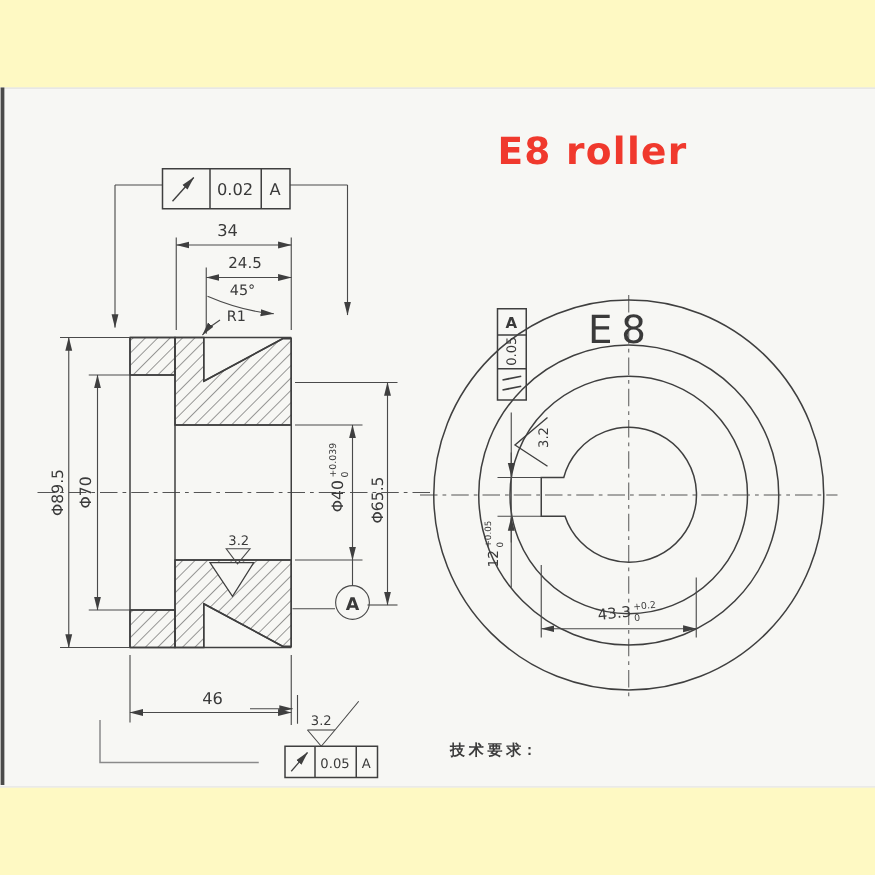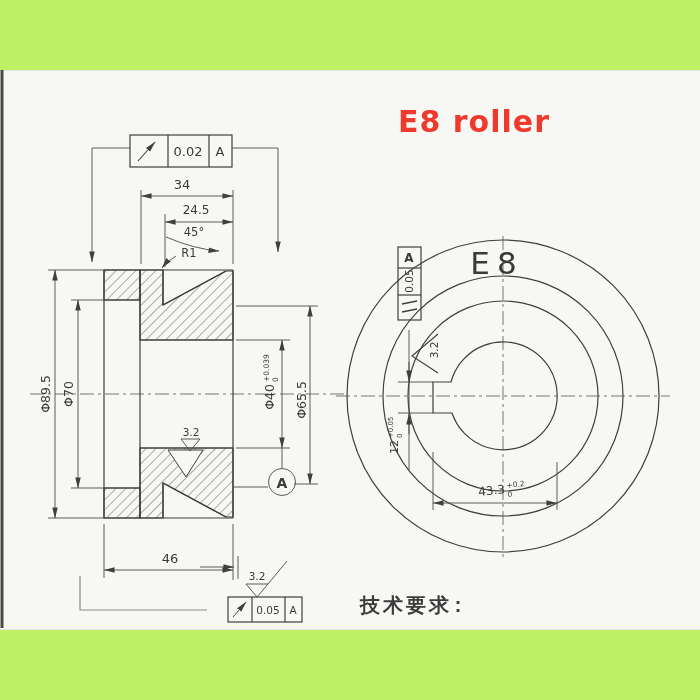--- a/index.html
+++ b/index.html
@@ -3,7 +3,7 @@
 <meta charset="utf-8">
 <style>
   html,body{margin:0;padding:0;background:#ffffff;}
-  .page{position:relative;width:700px;height:700px;background:#bef264;overflow:hidden;
+  .page{position:relative;width:700px;height:700px;background:#fef9c3;overflow:hidden;
         font-family:"DejaVu Sans",sans-serif;}
   .scan{position:absolute;left:0;top:70px;width:700px;height:558px;background:#f7f7f4;
         border-top:1px solid #e2e2df;border-bottom:1px solid #e6e6e3;}

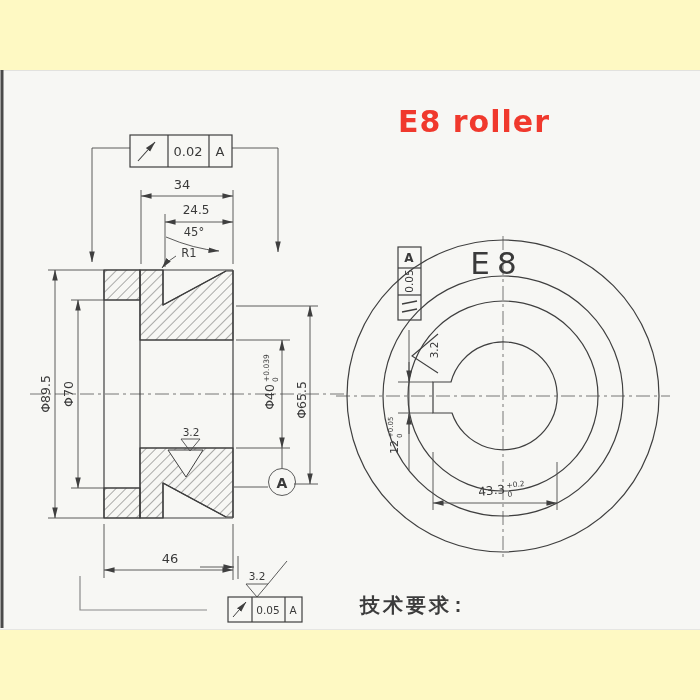--- a/index.html
+++ b/index.html
@@ -11,7 +11,7 @@
   text{fill:#3a3a3a;font-family:"DejaVu Sans",sans-serif;}
   .red-label{position:absolute;left:398px;top:104px;width:200px;
              font-size:30px;font-weight:bold;letter-spacing:1px;}
-  .tech{position:absolute;left:360px;top:592px;font-size:20px;font-weight:bold;color:#3c3c3c;
+  .tech{position:absolute;left:360px;top:592px;font-size:12px;font-weight:bold;color:#3c3c3c;
         font-family:Liberation Mono, monospace;letter-spacing:3px;}
 </style>
 </head>

